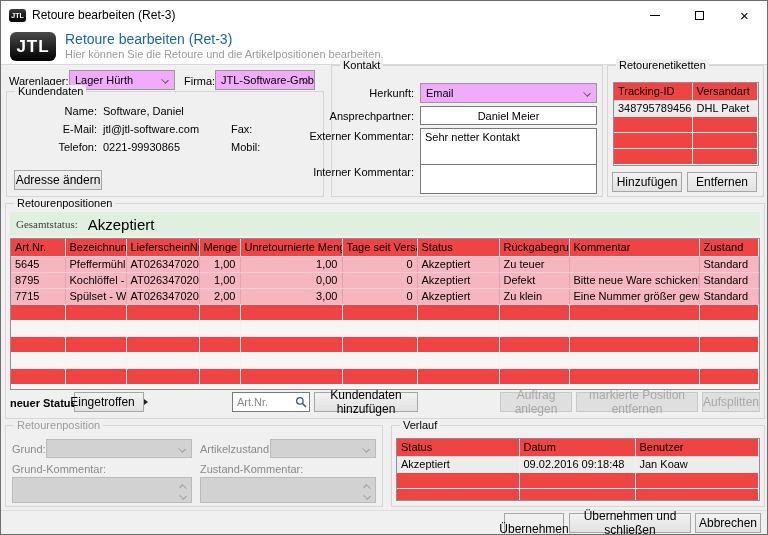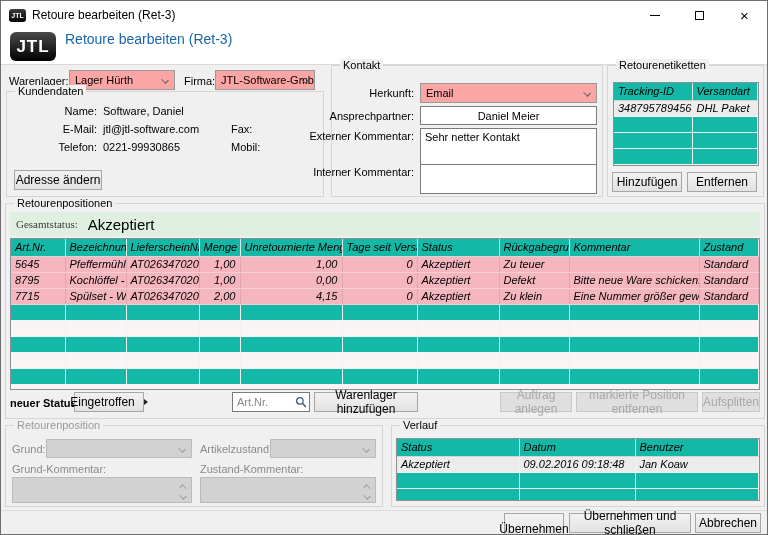--- a/index.html
+++ b/index.html
@@ -115,6 +115,7 @@
   <div class="header">
     <div class="logo">JTL</div>
     <div class="hdr-title">Retoure bearbeiten (Ret-3)</div>
+    <div class="hdr-sub">Hier können Sie die Retoure und die Artikelpositionen bearbeiten.</div>
   </div>
 
   <span class="lbl" style="left:8px;top:74px">Warenlager:</span>

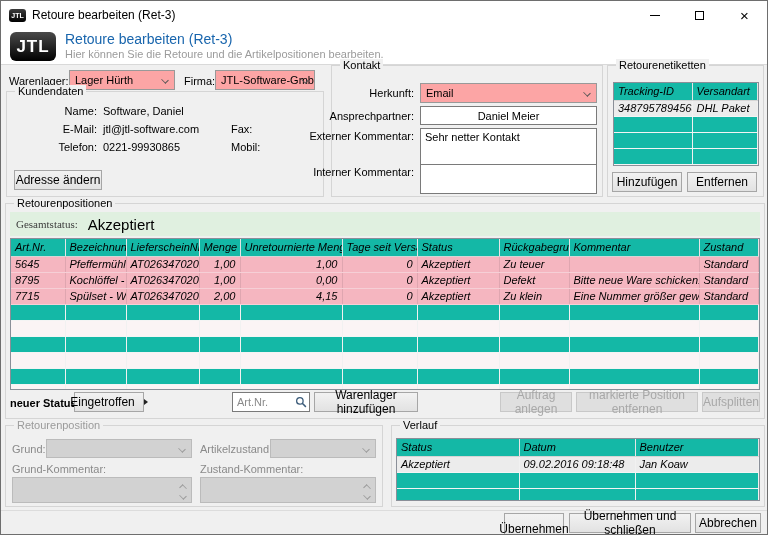--- a/index.html
+++ b/index.html
@@ -40,7 +40,7 @@
   .lbl { position:absolute; line-height:13px; white-space:nowrap; }
   .lbl.r { text-align:right; }
   .lbl.dis { color:#8a8a8a; }
-  .combo { position:absolute; background:#fca5a5; border:1px solid #999; padding:3px 18px 0 5px;
+  .combo { position:absolute; background:#f0abfc; border:1px solid #999; padding:3px 18px 0 5px;
            white-space:nowrap; overflow:hidden; cursor:default; }
   .combo .chev { position:absolute; right:6px; top:6px; width:6px; height:6px;
                  border-right:1px solid #555; border-bottom:1px solid #555; transform:rotate(45deg) scale(1,.8); }

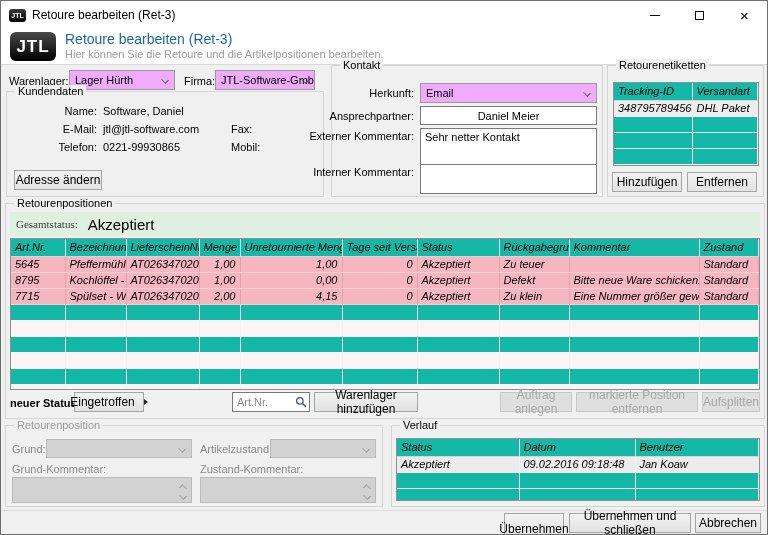--- a/index.html
+++ b/index.html
@@ -63,7 +63,7 @@
 
   
   .tblwrap { position:absolute; background:#fff; border:1px solid #8a8f98; overflow:hidden; }
-  table { border-collapse:collapse; table-layout:fixed; width:100%; font-size:11px; background:#14b8a6;font-style:italic; }
+  table { border-collapse:collapse; table-layout:fixed; width:100%; font-size:11px; background:#ef4444; }
   th { text-align:left; font-weight:normal; padding:0 4px; height:17px;
        border-right:1px solid #e5e5e5; border-bottom:1px solid #d5d5d5; white-space:nowrap; overflow:hidden; }
   td { padding:0 4px; height:16px; border-right:1px solid #f1f1f1; border-bottom:1px solid #f4f4f4;

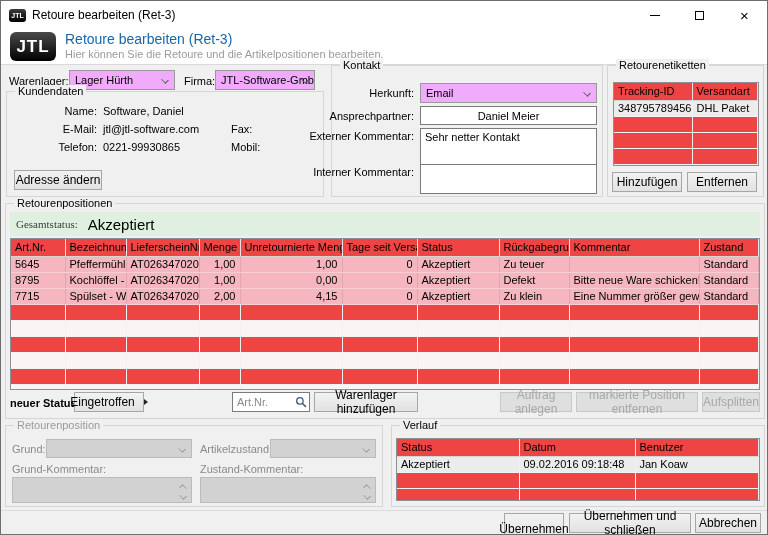--- a/index.html
+++ b/index.html
@@ -268,7 +268,7 @@
               <td>Spülset - Win...</td>
               <td>AT026347020...</td>
               <td style="text-align: right;">2,00</td>
-              <td style="text-align: right;">4,15</td>
+              <td style="text-align: right;">3,00</td>
               <td style="text-align: right;">0</td>
               <td>Akzeptiert</td>
               <td>Zu klein</td>

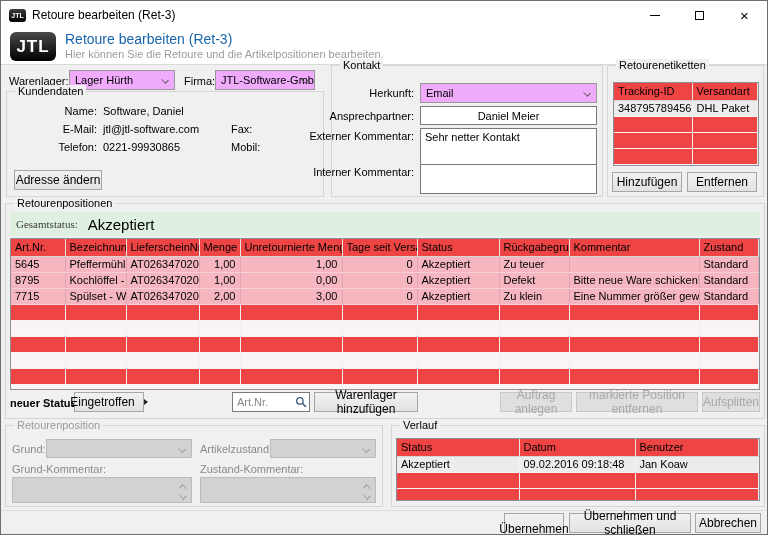--- a/index.html
+++ b/index.html
@@ -364,7 +364,7 @@
         <line x1="10" y1="10" x2="14.5" y2="14.5" stroke="#3a5a78" stroke-width="1.9"></line>
       </svg>
     </div>
-    <button class="btn" style="left:308px;top:188px;width:104px;height:20px">Warenlager hinzufügen</button>
+    <button class="btn" style="left:308px;top:188px;width:104px;height:20px">Kundendaten hinzufügen</button>
 
     <button class="btn dis" style="left:494px;top:188px;width:72px;height:20px">Auftrag anlegen</button>
     <button class="btn dis" style="left:570px;top:188px;width:122px;height:20px">markierte Position entfernen</button>

